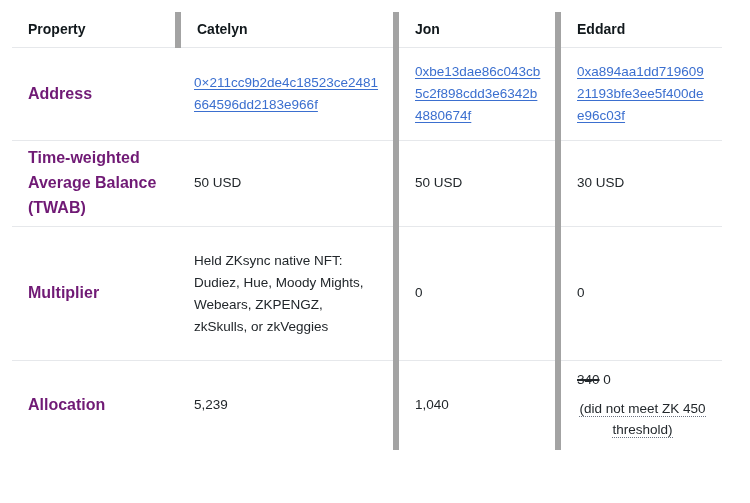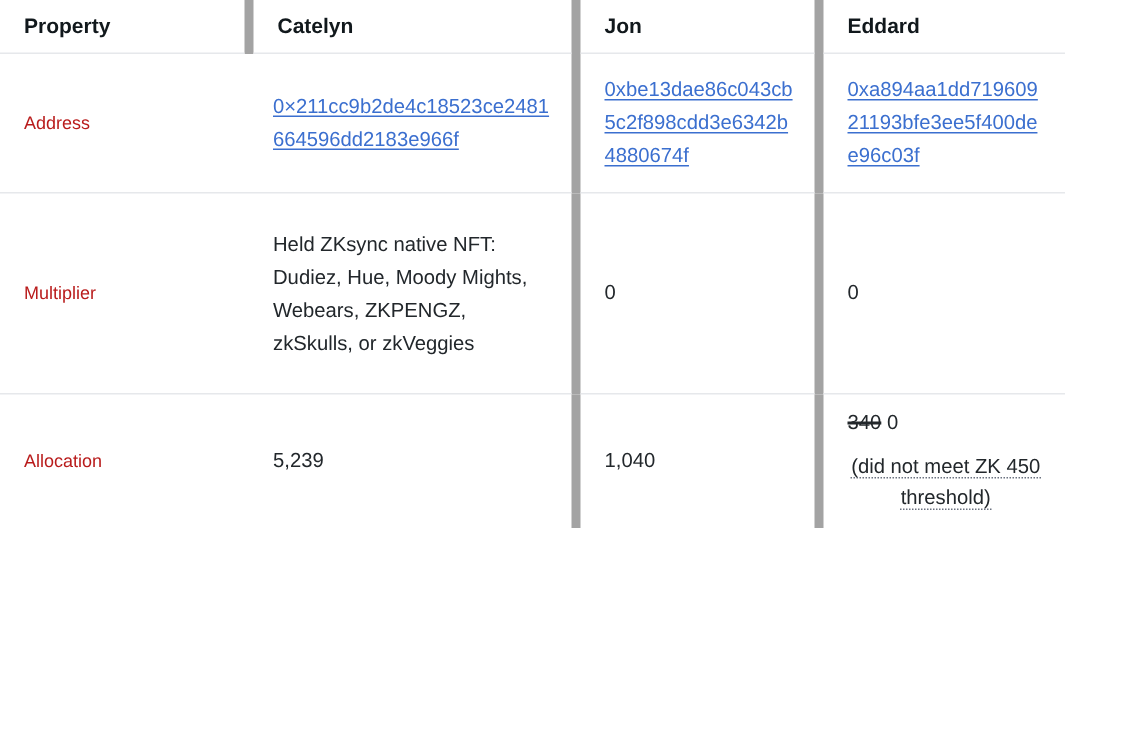--- a/index.html
+++ b/index.html
@@ -20,7 +20,7 @@
     position: relative;
     width: 710px;
     margin: 0;
-    padding: 0;
+    padding: 12px;
   }
 
   table.comparison {

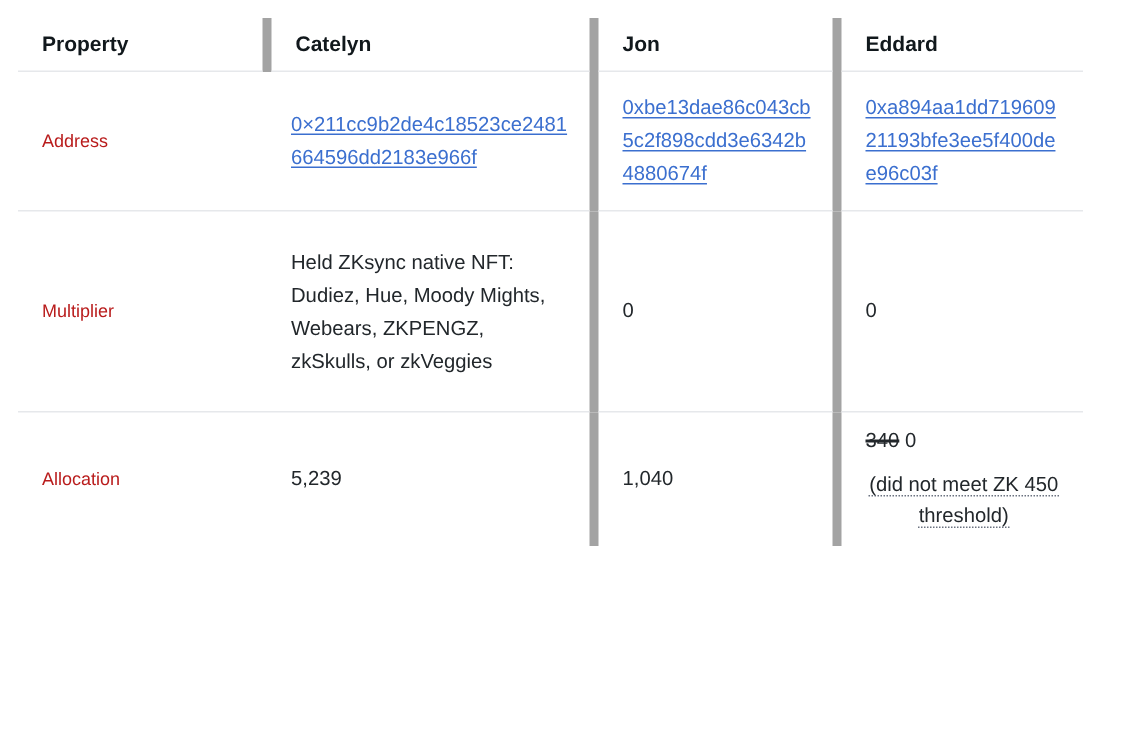--- a/index.html
+++ b/index.html
@@ -61,9 +61,9 @@
   }
 
   table.comparison tbody th {
-    font-weight: normal;
-    font-size: 12px;
-    color: #b91c1c;
+    font-weight: bold;
+    font-size: 16px;
+    color: #701a75;
     line-height: 1.55;
   }
 

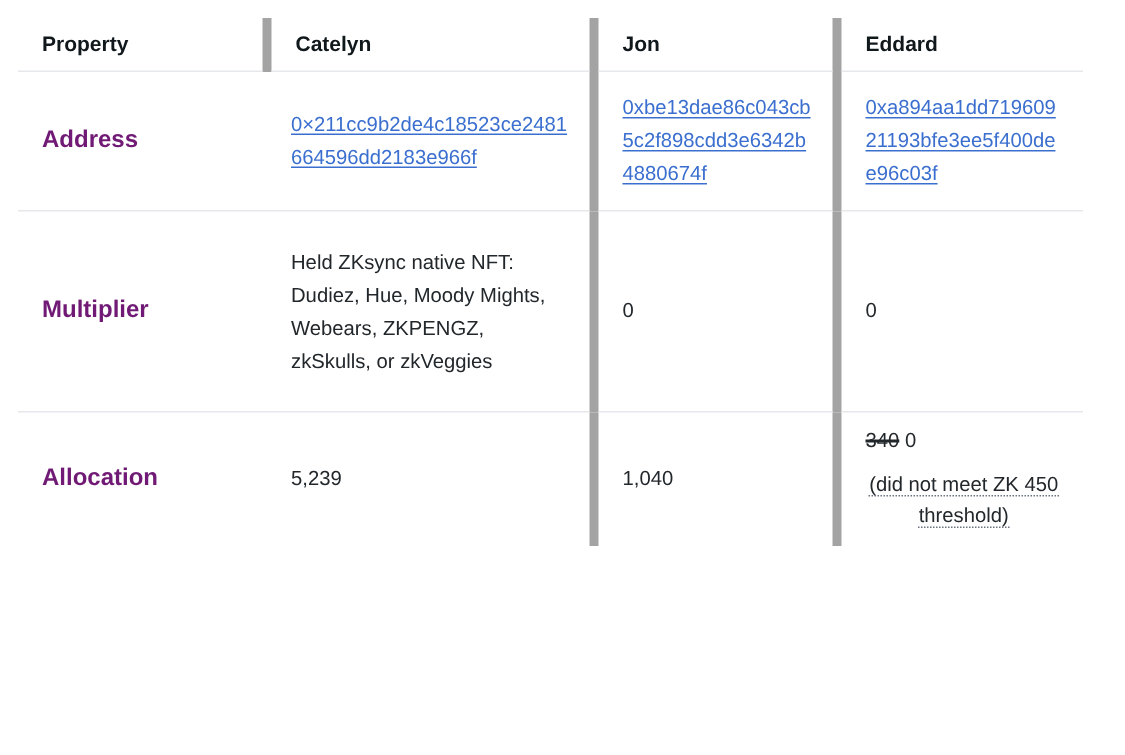--- a/index.html
+++ b/index.html
@@ -144,6 +144,12 @@
       </tr>
 
 
+      <tr class="row-twab">
+        <th>Time-weighted Average Balance (TWAB)</th>
+        <td>50 USD</td>
+        <td>50 USD</td>
+        <td>30 USD</td>
+      </tr>
 
       <tr class="row-mult">
         <th>Multiplier</th>

